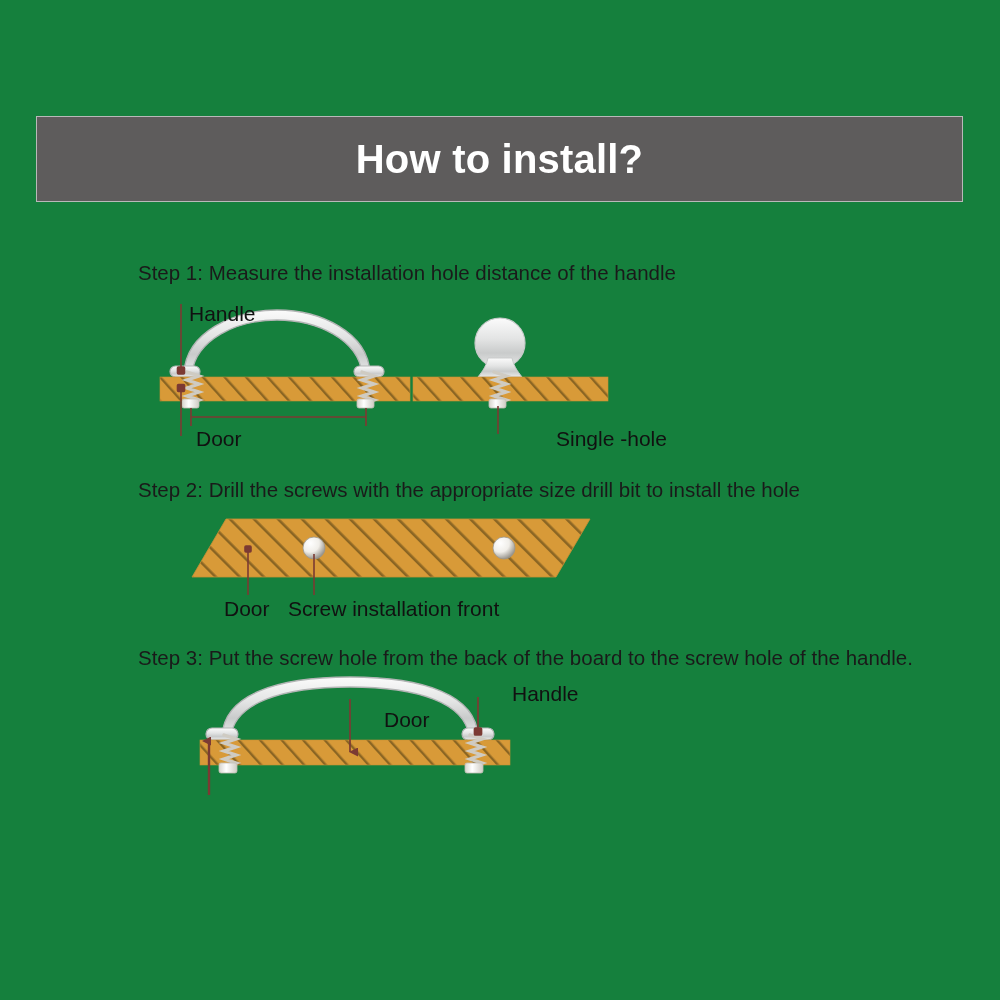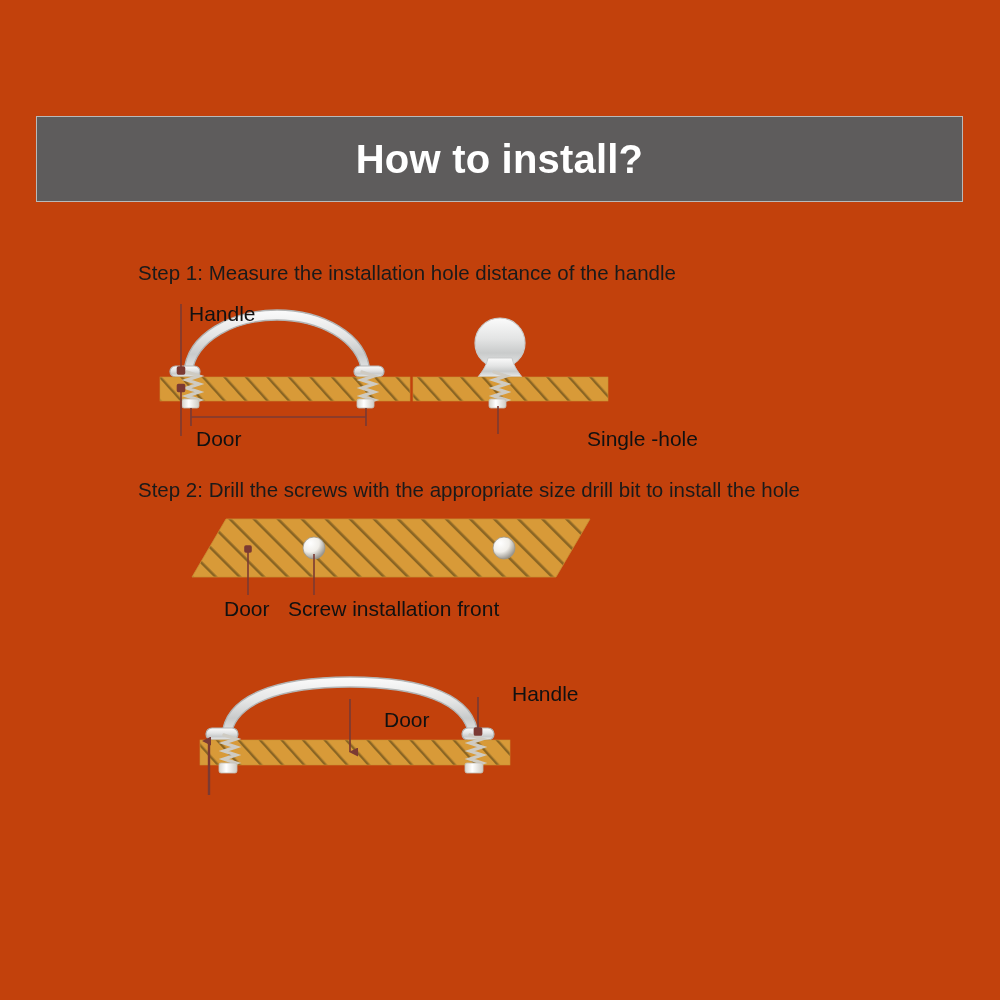--- a/index.html
+++ b/index.html
@@ -15,7 +15,7 @@
     position: relative;
     width: 1000px;
     height: 1000px;
-    background: #c2410c;
+    background: #15803d;
     overflow: hidden;
   }
 

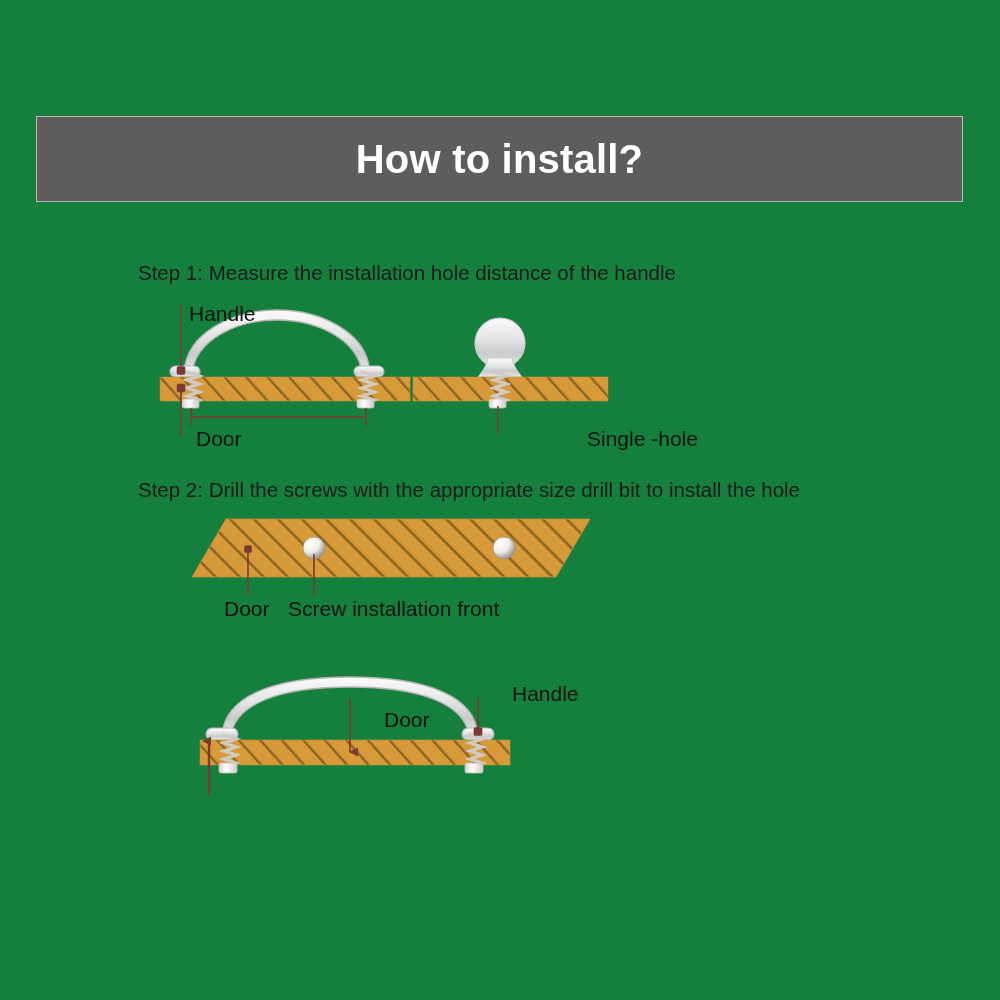--- a/index.html
+++ b/index.html
@@ -175,7 +175,7 @@
 
   <div class="dlabel" style="left:189px; top:302px;">Handle</div>
   <div class="dlabel" style="left:196px; top:427px;">Door</div>
-  <div class="dlabel" style="left:556px; top:427px;margin-left:31px;">Single -hole</div>
+  <div class="dlabel" style="left:556px; top:427px;">Single -hole</div>
 
   <div class="step-heading" id="step2-heading">Step 2: Drill the screws with the appropriate size drill bit to install the hole</div>
 

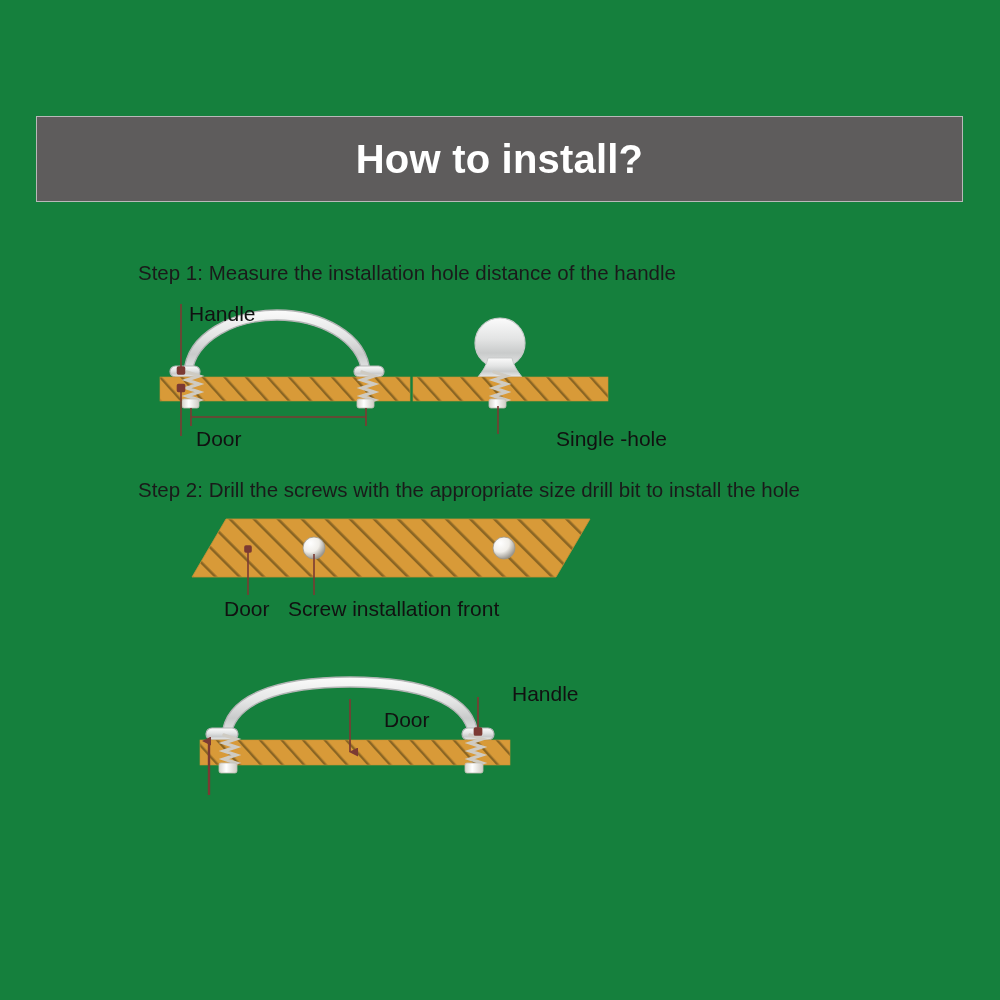--- a/index.html
+++ b/index.html
@@ -217,6 +217,7 @@
   <div class="dlabel" style="left:224px; top:597px;">Door</div>
   <div class="dlabel" style="left:288px; top:597px;">Screw installation front</div>
 
+  <div class="step-heading" id="step3-heading">Step 3: Put the screw hole from the back of the board to the screw hole of the handle.</div>
 
   <div class="figure" id="fig-step3">
     <svg width="400" height="125" viewBox="0 0 400 125" xmlns="http://www.w3.org/2000/svg">

